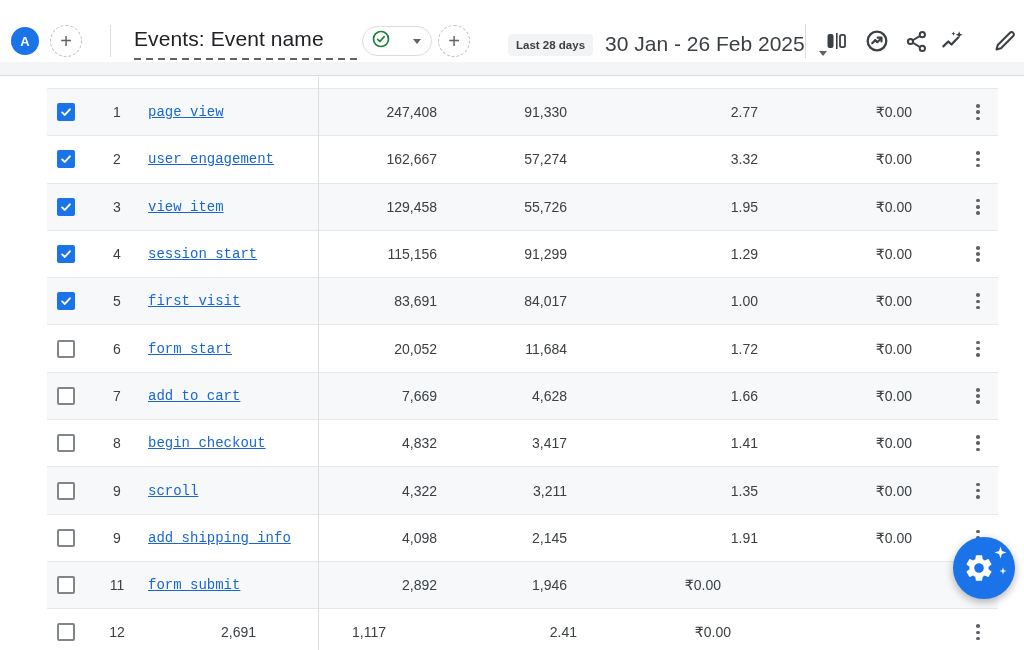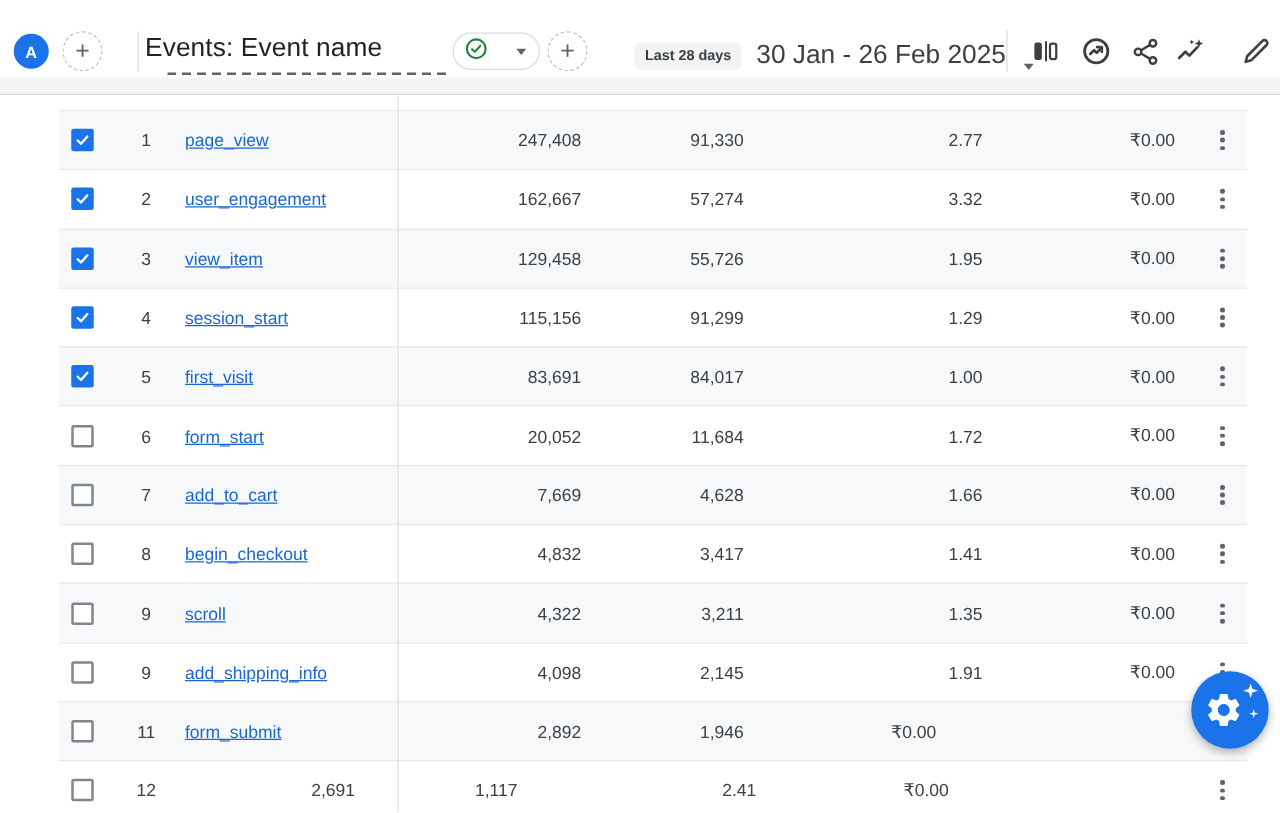--- a/index.html
+++ b/index.html
@@ -22,7 +22,7 @@
   .vdiv{position:absolute;width:1px;background:#dadce0;}
   .vdiv1{left:110px;top:25px;height:32px;}
   .vdiv2{left:805px;top:24px;height:34px;}
-  .report-title{position:absolute;left:116px;top:27px;font-size:21px;color:#202124;letter-spacing:.1px;}
+  .report-title{position:absolute;left:134px;top:27px;font-size:21px;color:#202124;letter-spacing:.1px;}
   .title-underline{position:absolute;left:134px;top:58px;width:226px;height:2px;
     background:repeating-linear-gradient(90deg,#5f6368 0 7px,transparent 7px 12px);}
   .status-pill{position:absolute;left:362px;top:26px;width:70px;height:30px;border-radius:16px;

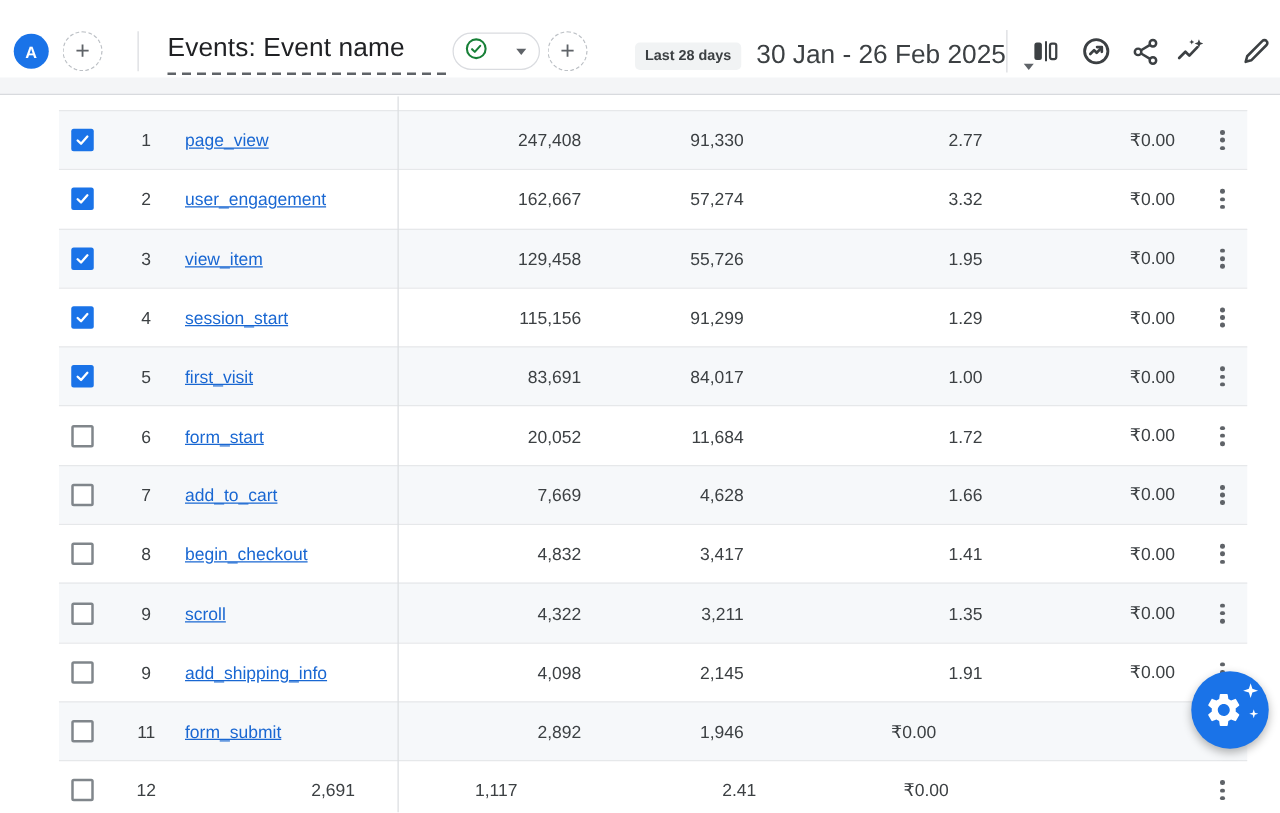--- a/index.html
+++ b/index.html
@@ -51,7 +51,7 @@
   .cell{display:flex;align-items:center;box-sizing:border-box;font-size:14px;}
   .cell-check{width:50px;padding-left:10px;}
   .cell-num{width:40px;justify-content:center;color:#3c4043;}
-  .cell-name{width:181px;padding-left:11px;}
+  .cell-name{width:181px;padding-left:11px;font-family:Liberation Mono, monospace;}
   .m{justify-content:flex-end;color:#3c4043;}
   .c1{width:119px;margin-left:28px;}
   .c2{width:130px;}

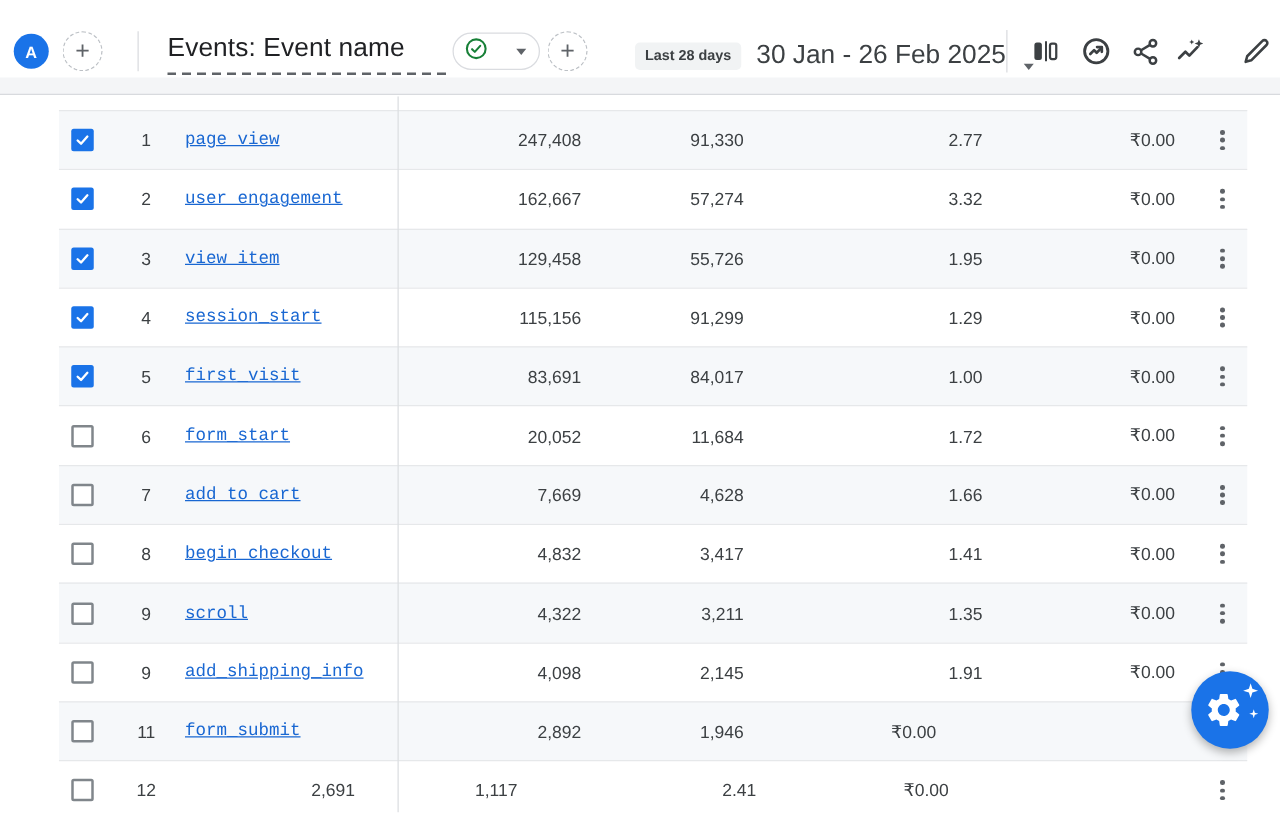--- a/index.html
+++ b/index.html
@@ -53,7 +53,7 @@
   .cell-num{width:40px;justify-content:center;color:#3c4043;}
   .cell-name{width:181px;padding-left:11px;font-family:Liberation Mono, monospace;}
   .m{justify-content:flex-end;color:#3c4043;}
-  .c1{width:119px;margin-left:28px;}
+  .c1{width:119px;}
   .c2{width:130px;}
   .c3{width:191px;}
   .c4{width:154px;}

